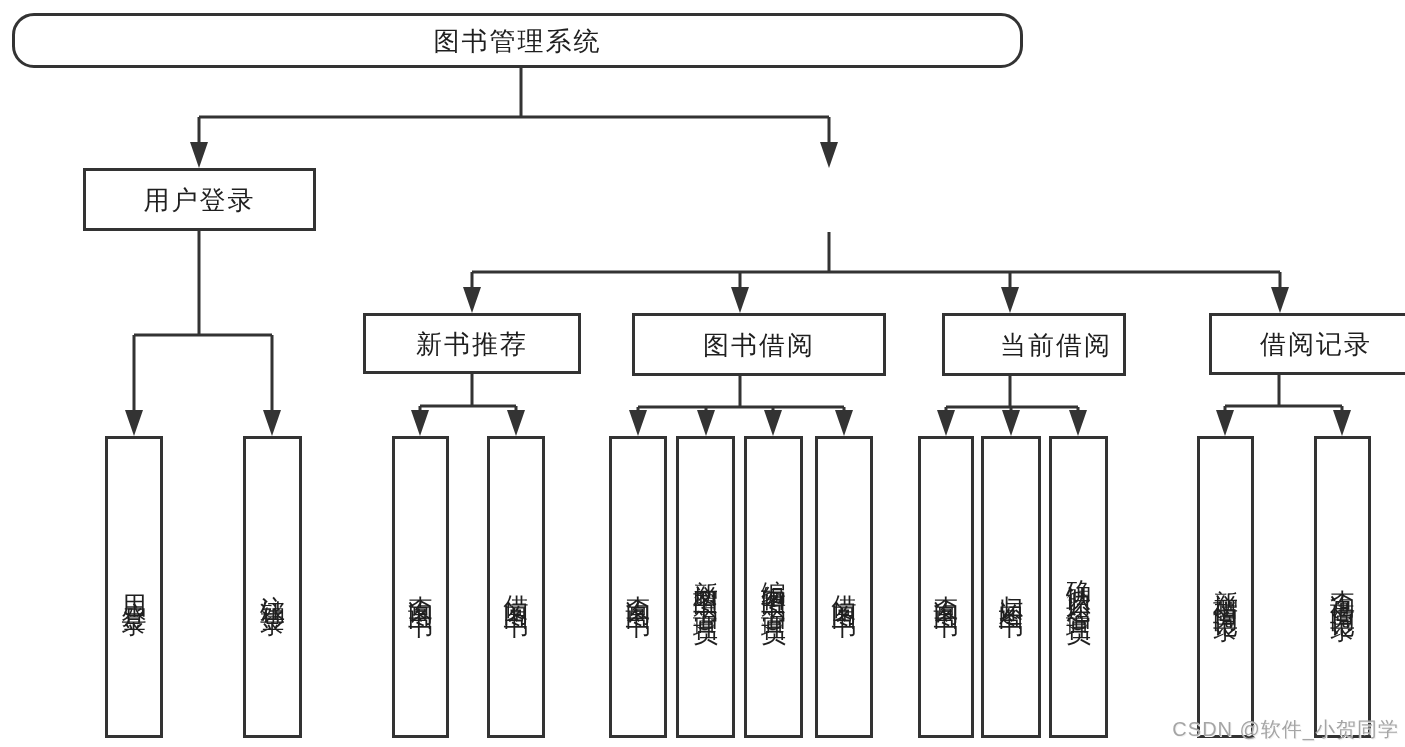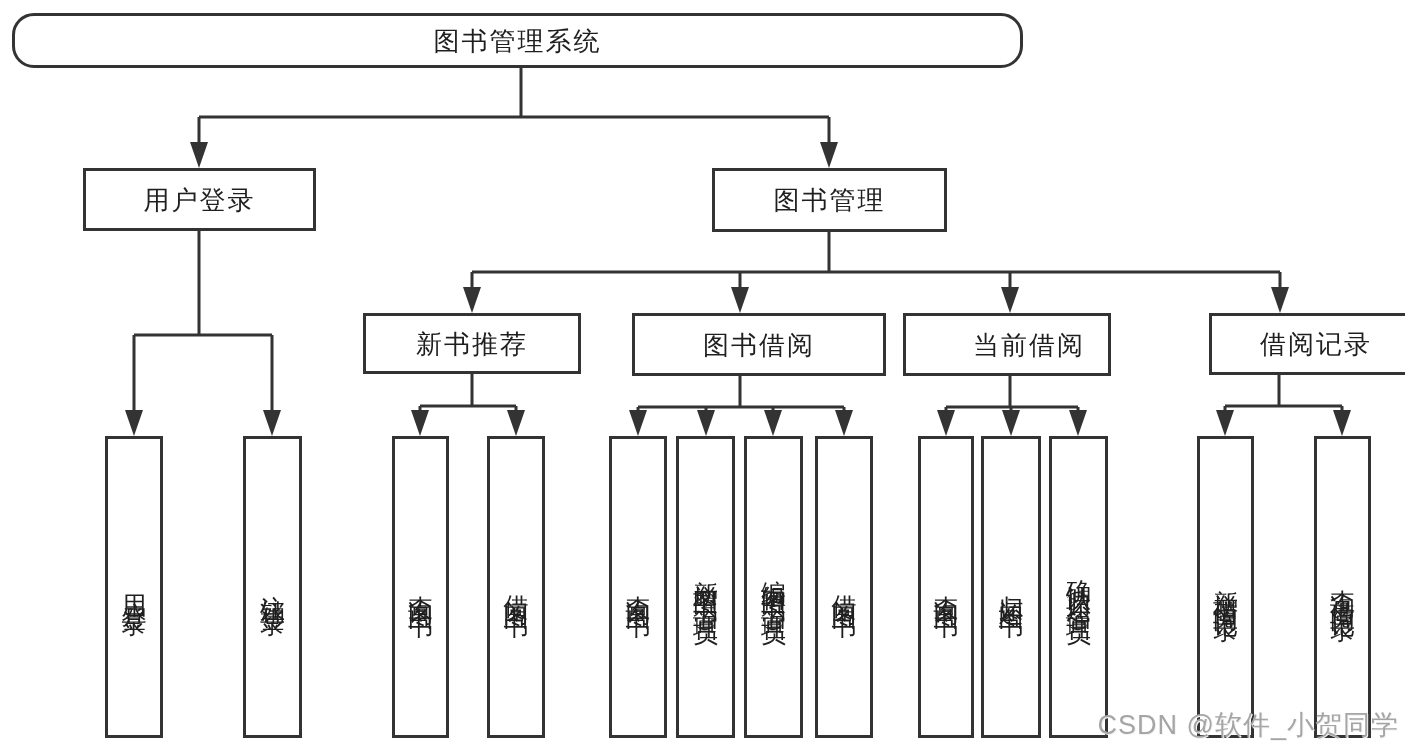--- a/index.html
+++ b/index.html
@@ -90,7 +90,6 @@
   <div class="node h-node" style="left:12px;top:13px;width:1011px;height:55px;border-radius:22px;">图书管理系统</div>
 
   <div class="node h-node" style="left:83px;top:168px;width:233px;height:63px;">用户登录</div>
-  <div class="node h-node" style="left:712px;top:168px;width:235px;height:64px;">图书管理</div>
 
   <div class="node h-node" style="left:363px;top:313px;width:218px;height:61px;">新书推荐</div>
   <div class="node h-node" style="left:632px;top:313px;width:254px;height:63px;">图书借阅</div>

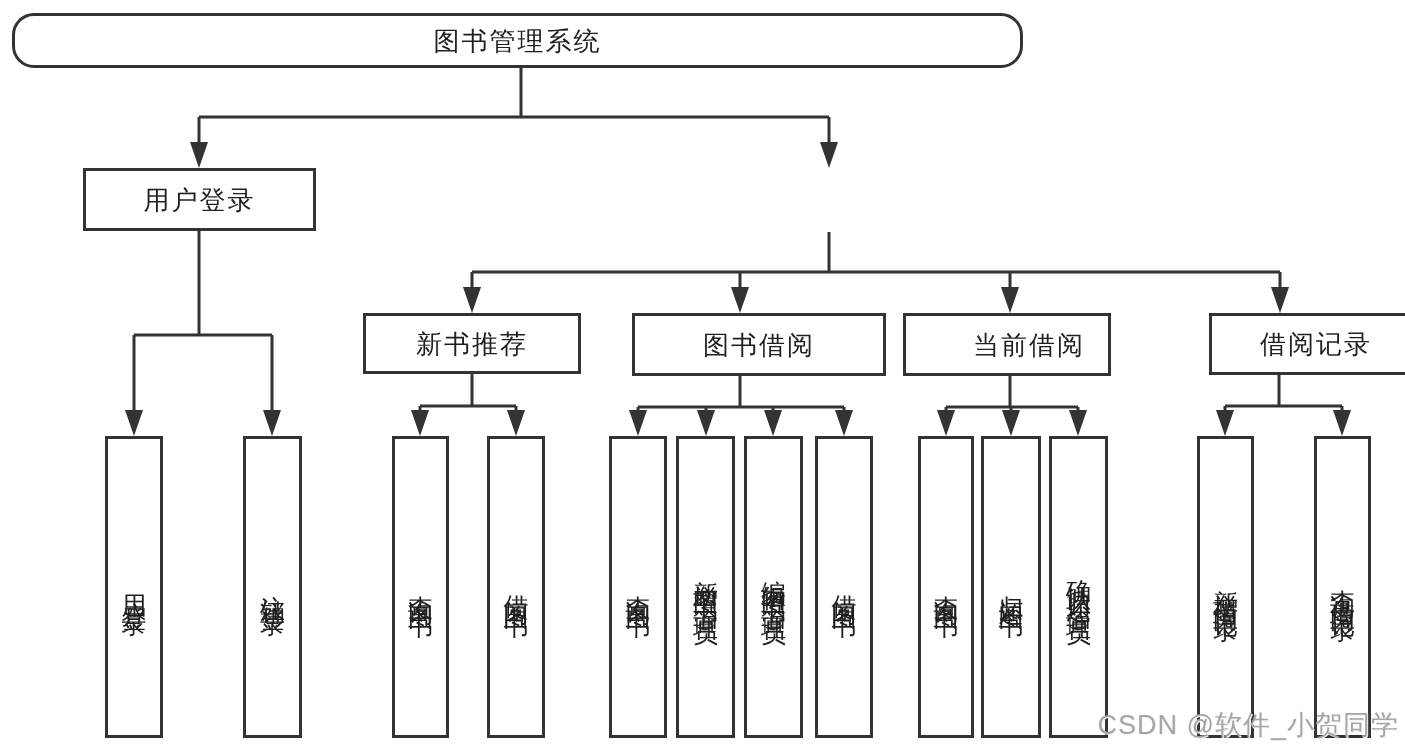--- a/index.html
+++ b/index.html
@@ -93,7 +93,7 @@
 
   <div class="node h-node" style="left:363px;top:313px;width:218px;height:61px;">新书推荐</div>
   <div class="node h-node" style="left:632px;top:313px;width:254px;height:63px;">图书借阅</div>
-  <div class="node h-node" style="left:903px;top:313px;width:208px;height:63px;padding-left:44px;">当前借阅</div>
+  <div class="node h-node" style="left:942px;top:313px;width:184px;height:63px;padding-left:44px;">当前借阅</div>
   <div class="node h-node" style="left:1173px;top:313px;width:214px;height:62px;margin-left:36px;">借阅记录</div>
 
   <div class="node v-node" style="left:105px;top:436px;width:58px;height:302px;">

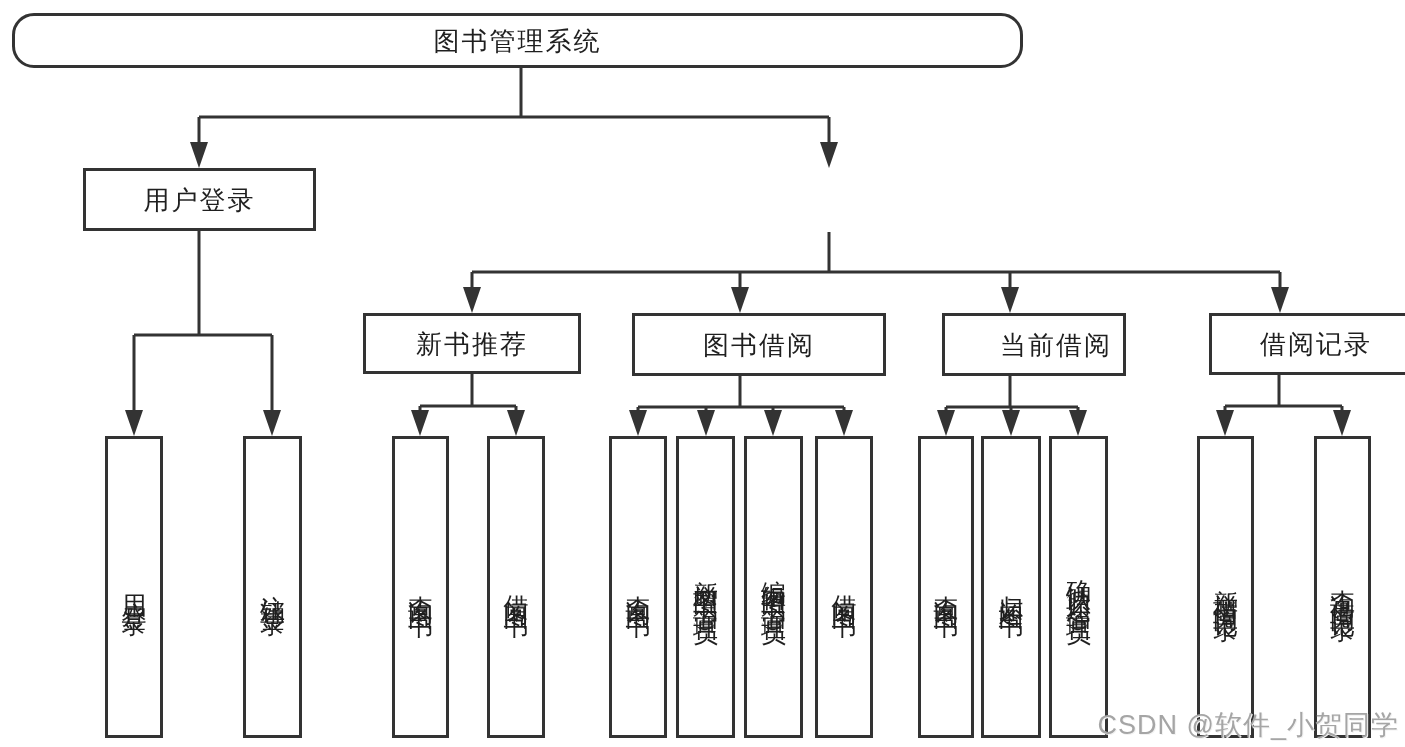--- a/index.html
+++ b/index.html
@@ -27,7 +27,7 @@
   }
   .watermark{
     position:absolute;right:6px;bottom:4px;z-index:2;
-    font-size:27px;letter-spacing:1px;color:#a5a5a5;
+    font-size:20px;letter-spacing:1px;color:#a5a5a5;
     text-shadow:1px 1px 0 #f2f2f2;
     white-space:nowrap;
   }

